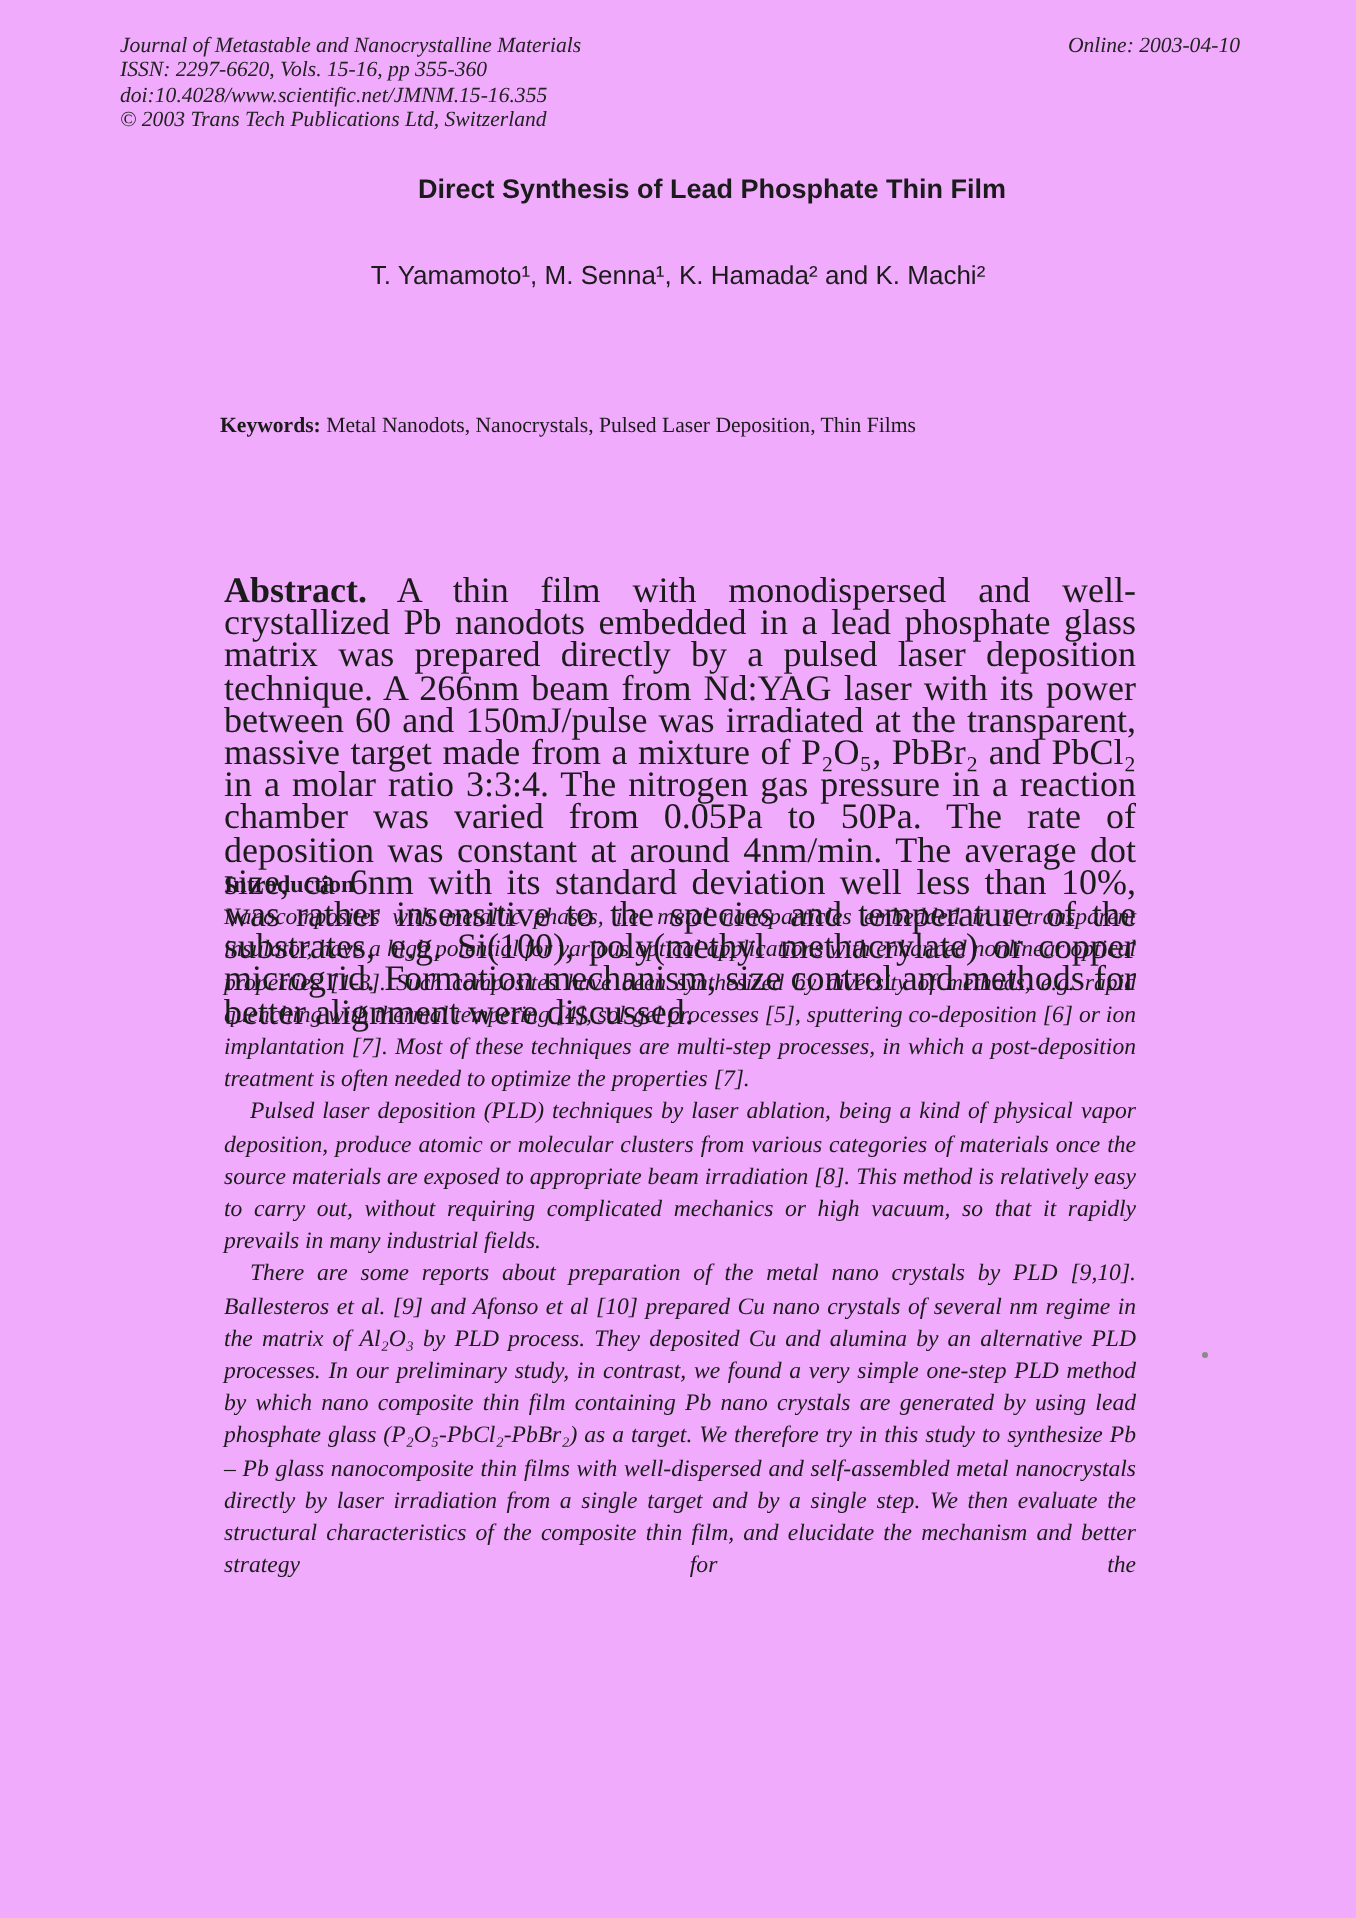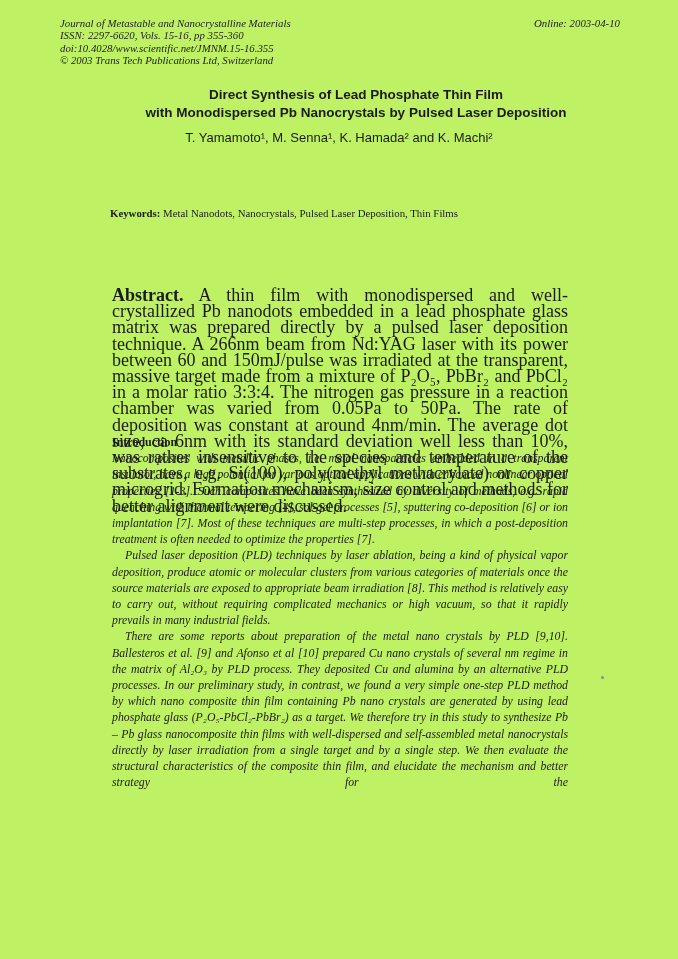--- a/index.html
+++ b/index.html
@@ -11,7 +11,7 @@
     position: relative;
     width: 678px;
     height: 959px;
-    background: #bef264;
+    background: #f0abfc;
     color: #1b1b1b;
     overflow: hidden;
   }

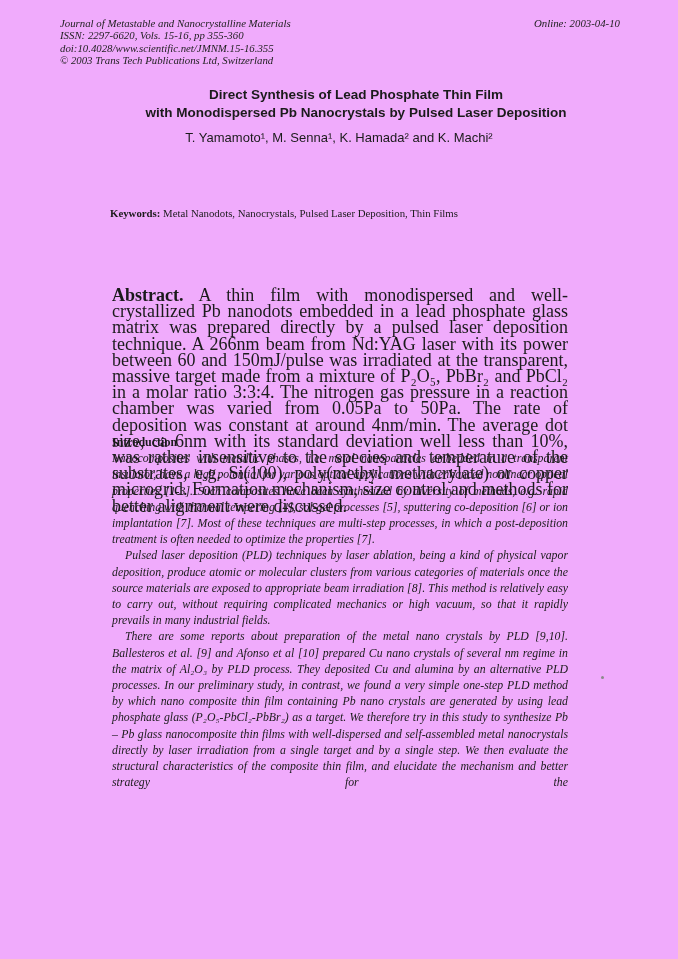--- a/index.html
+++ b/index.html
@@ -142,7 +142,6 @@
 
   <h1 class="title">
     <span class="title-line">Direct Synthesis of Lead Phosphate Thin Film</span>
-    <span class="title-line">with Monodispersed Pb Nanocrystals by Pulsed Laser Deposition</span>
   </h1>
 
   <div class="authors">T. Yamamoto¹, M. Senna¹, K. Hamada² and K. Machi²</div>

